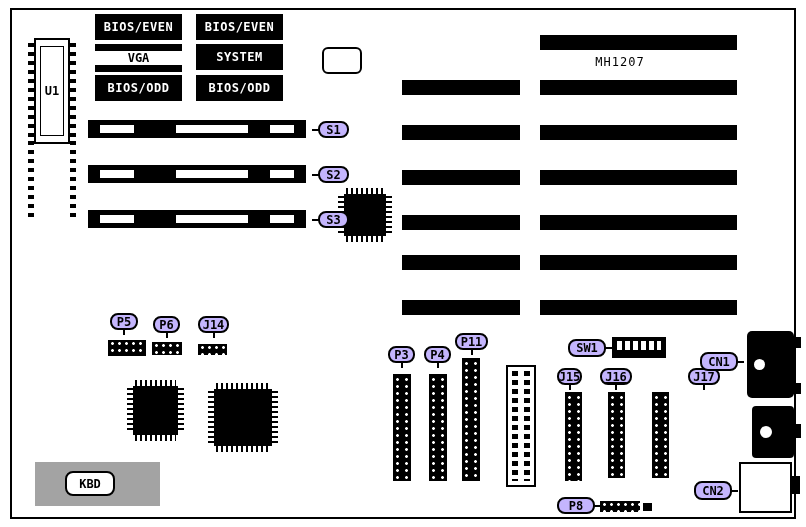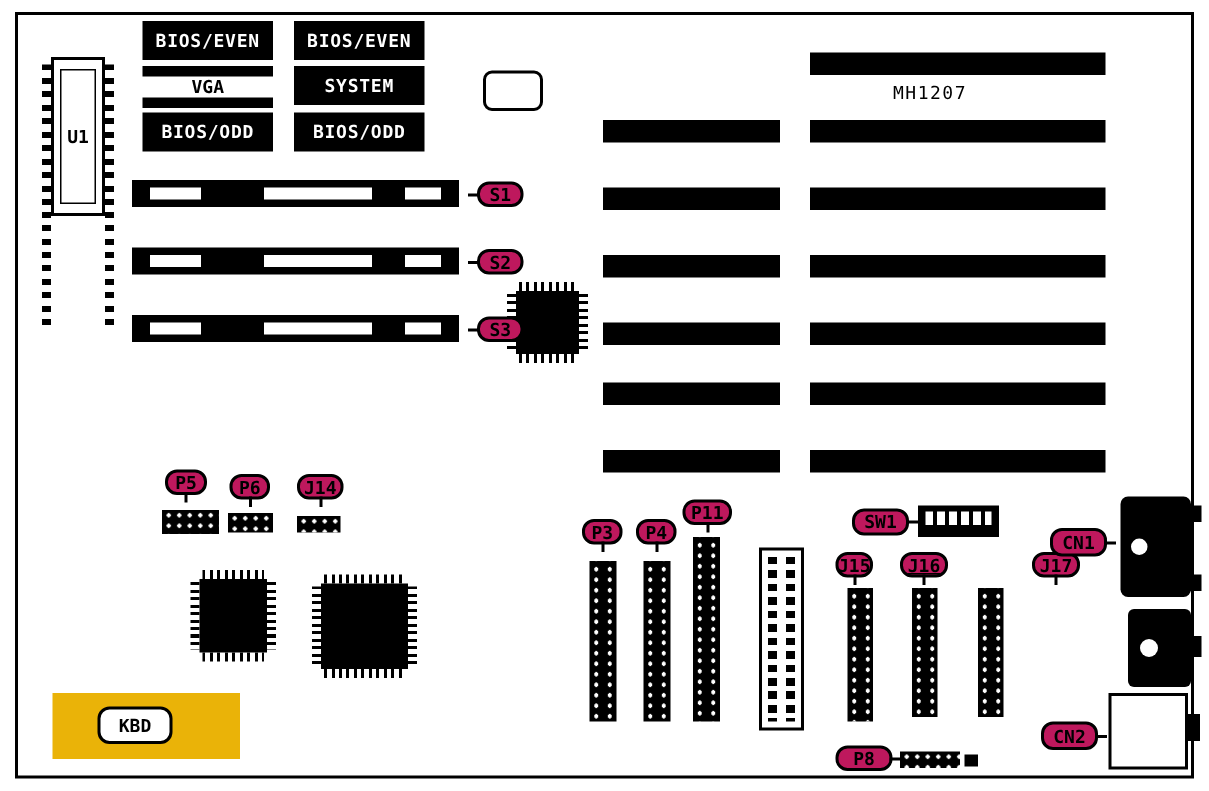--- a/index.html
+++ b/index.html
@@ -15,7 +15,7 @@
          display:flex; align-items:center; justify-content:center; font-size:12px; font-weight:bold; line-height:1; }
   .slotbar { background:#000; }
   .slit { position:absolute; background:#fff; }
-  .tag { background:#be185d; border:2px solid #000; border-radius:8px; display:flex; align-items:center;
+  .tag { background:#c4b5fd; border:2px solid #000; border-radius:8px; display:flex; align-items:center;
          justify-content:center; font-size:12px; font-weight:bold; z-index:4; }
   .tail { position:absolute; background:#000; }
   .t-down { left:50%; margin-left:-1px; bottom:-7px; width:2px; height:7px; }

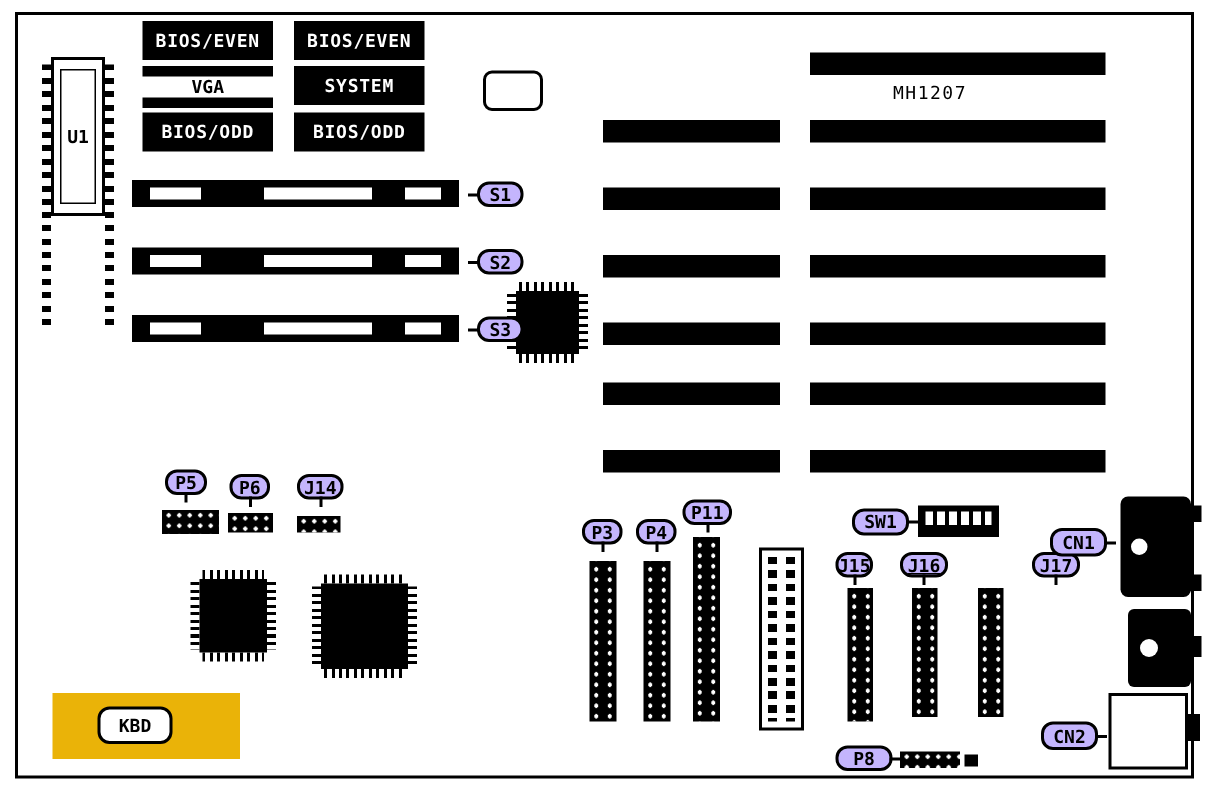--- a/index.html
+++ b/index.html
@@ -47,7 +47,7 @@
   .dipsw { background:#000; }
   .dipsw-toggles { position:absolute; left:5px; right:5px; top:4px; height:9px;
                    background:repeating-linear-gradient(to right,#fff 0px,#fff 5px,transparent 5px,transparent 8px); }
-  .kbd-bar { background:#eab308; }
+  .kbd-bar { background:#a3a3a3; }
   .kbd-label { position:absolute; background:#fff; border:2px solid #000; border-radius:8px;
                display:flex; align-items:center; justify-content:center; font-size:12px; font-weight:bold; }
   .circ { position:absolute; background:#fff; border-radius:50%; }

